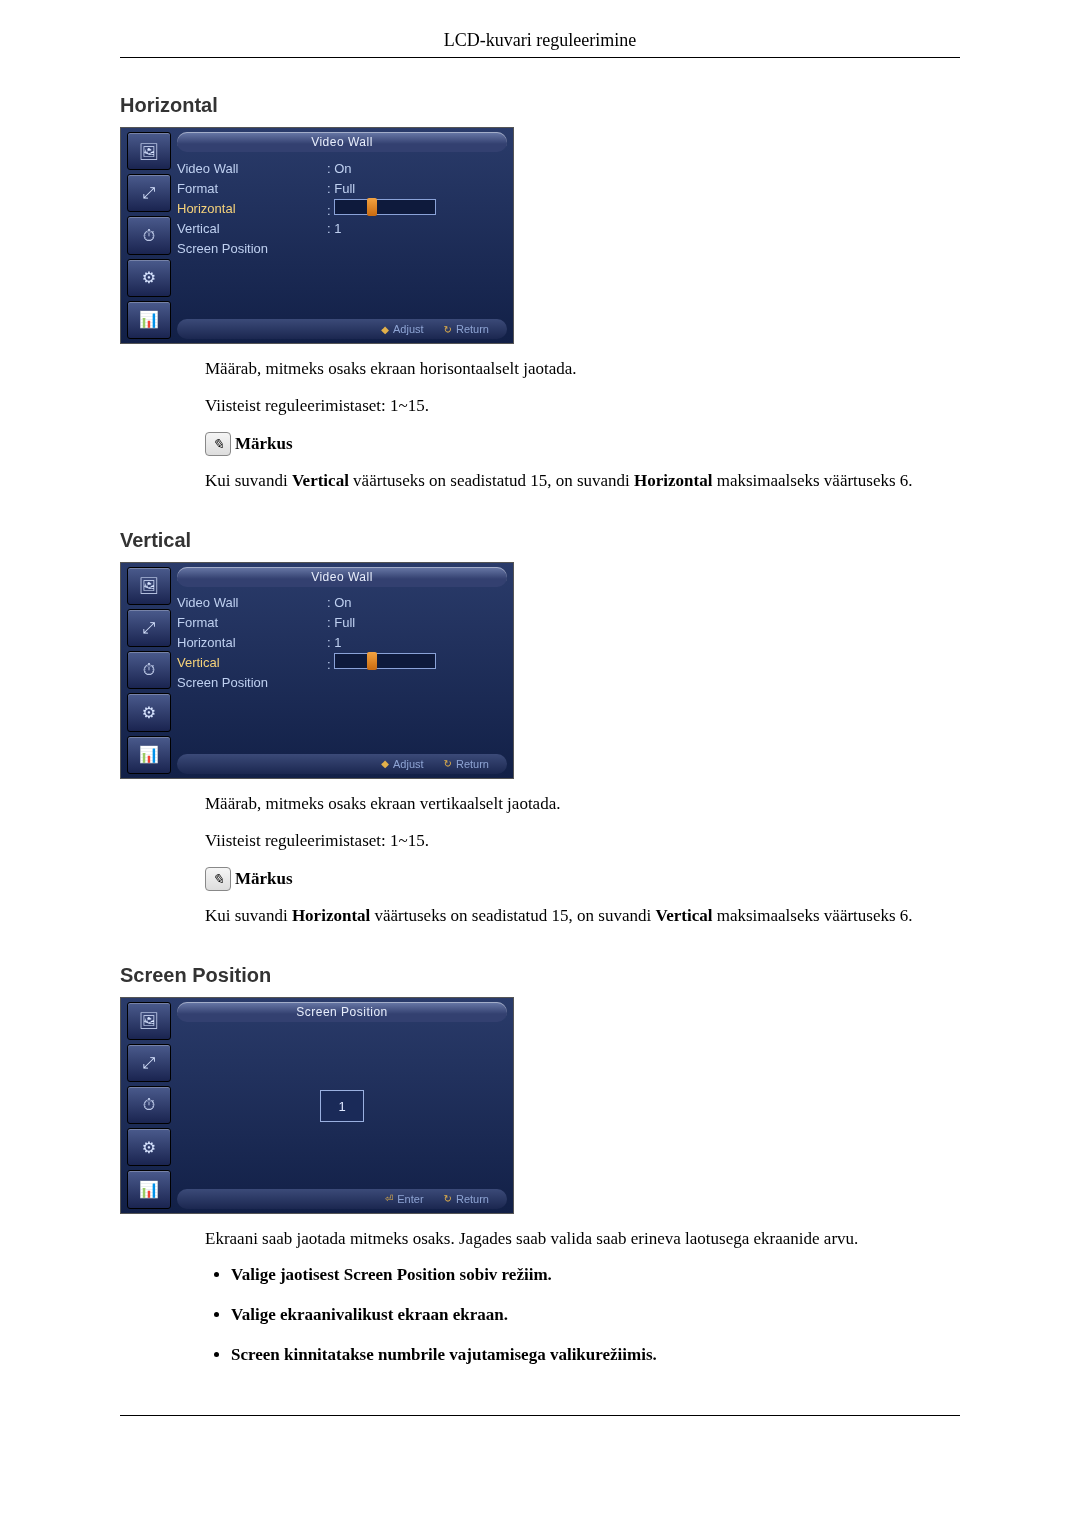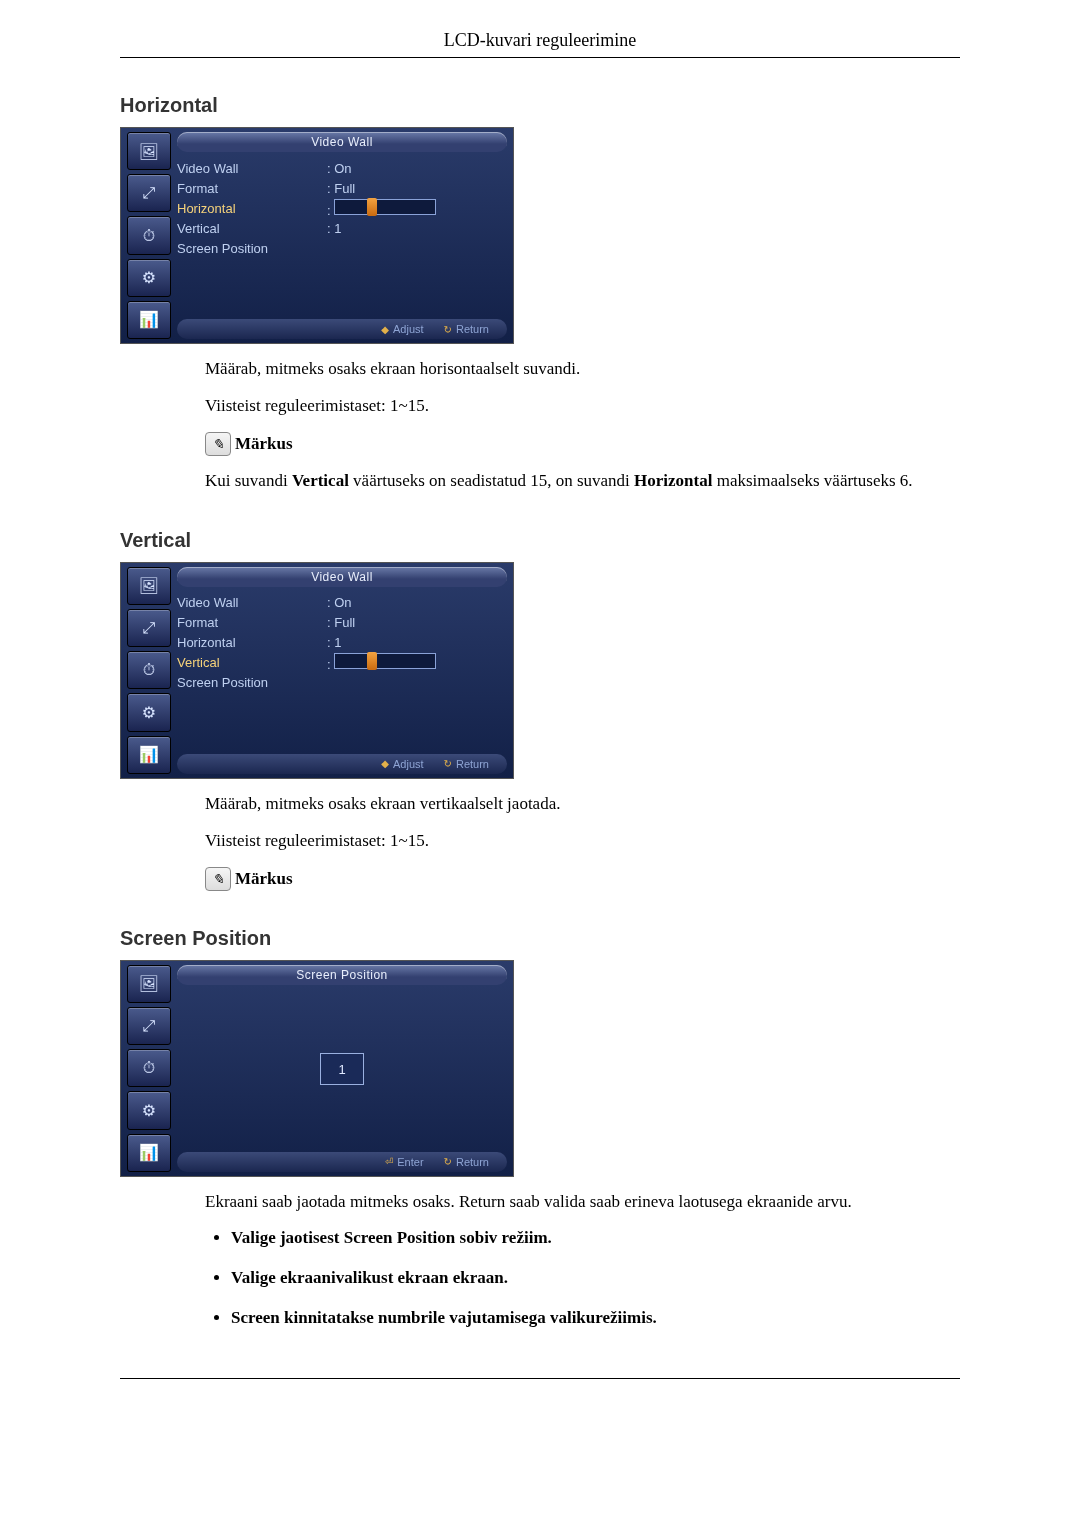--- a/index.html
+++ b/index.html
@@ -242,7 +242,7 @@
     </div>
   </div>
 
-  <div class="body-text">Määrab, mitmeks osaks ekraan horisontaalselt suvandi.</div>
+  <div class="body-text">Määrab, mitmeks osaks ekraan horisontaalselt jaotada.</div>
   <div class="body-text">Viisteist reguleerimistaset: 1~15.</div>
   <div class="note-row">
     <span class="note-icon">✎</span>

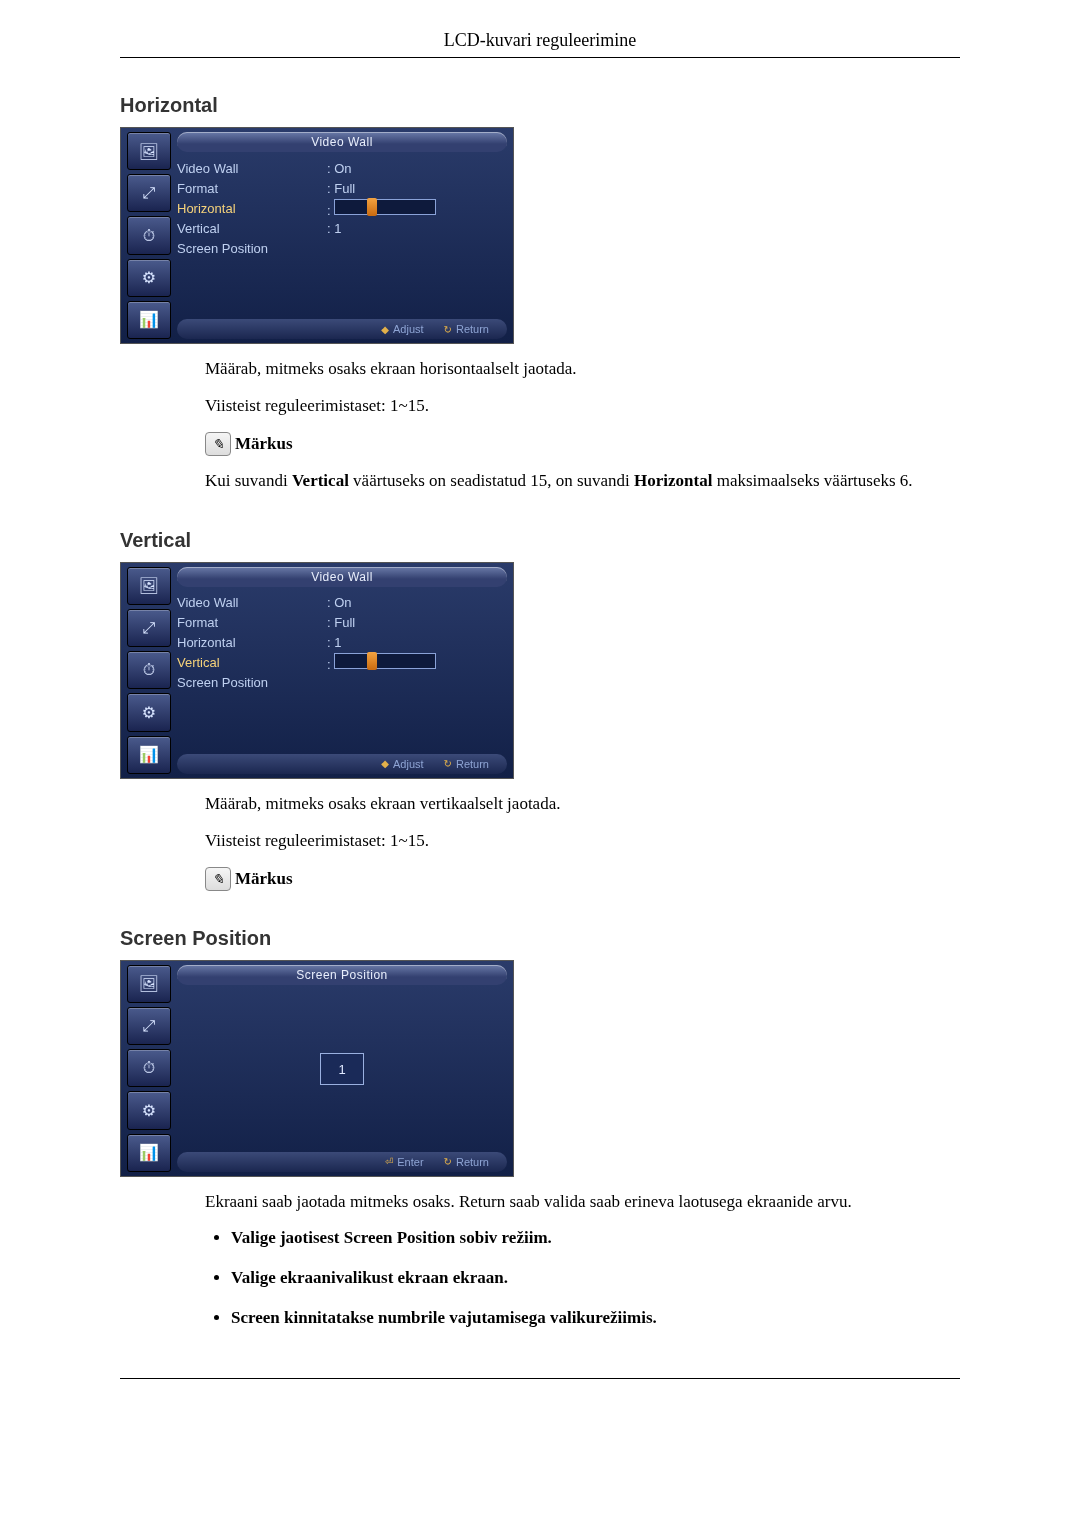--- a/index.html
+++ b/index.html
@@ -305,6 +305,9 @@
     <span class="note-icon">✎</span>
     <span class="note-label">Märkus</span>
   </div>
+  <div class="body-text">
+    <span>Kui suvandi </span><b>Horizontal</b><span> väärtuseks on seadistatud 15, on suvandi </span><b>Vertical</b><span> maksimaalseks väärtuseks 6.</span>
+  </div>
 
   <div class="section-title">Screen Position</div>
 

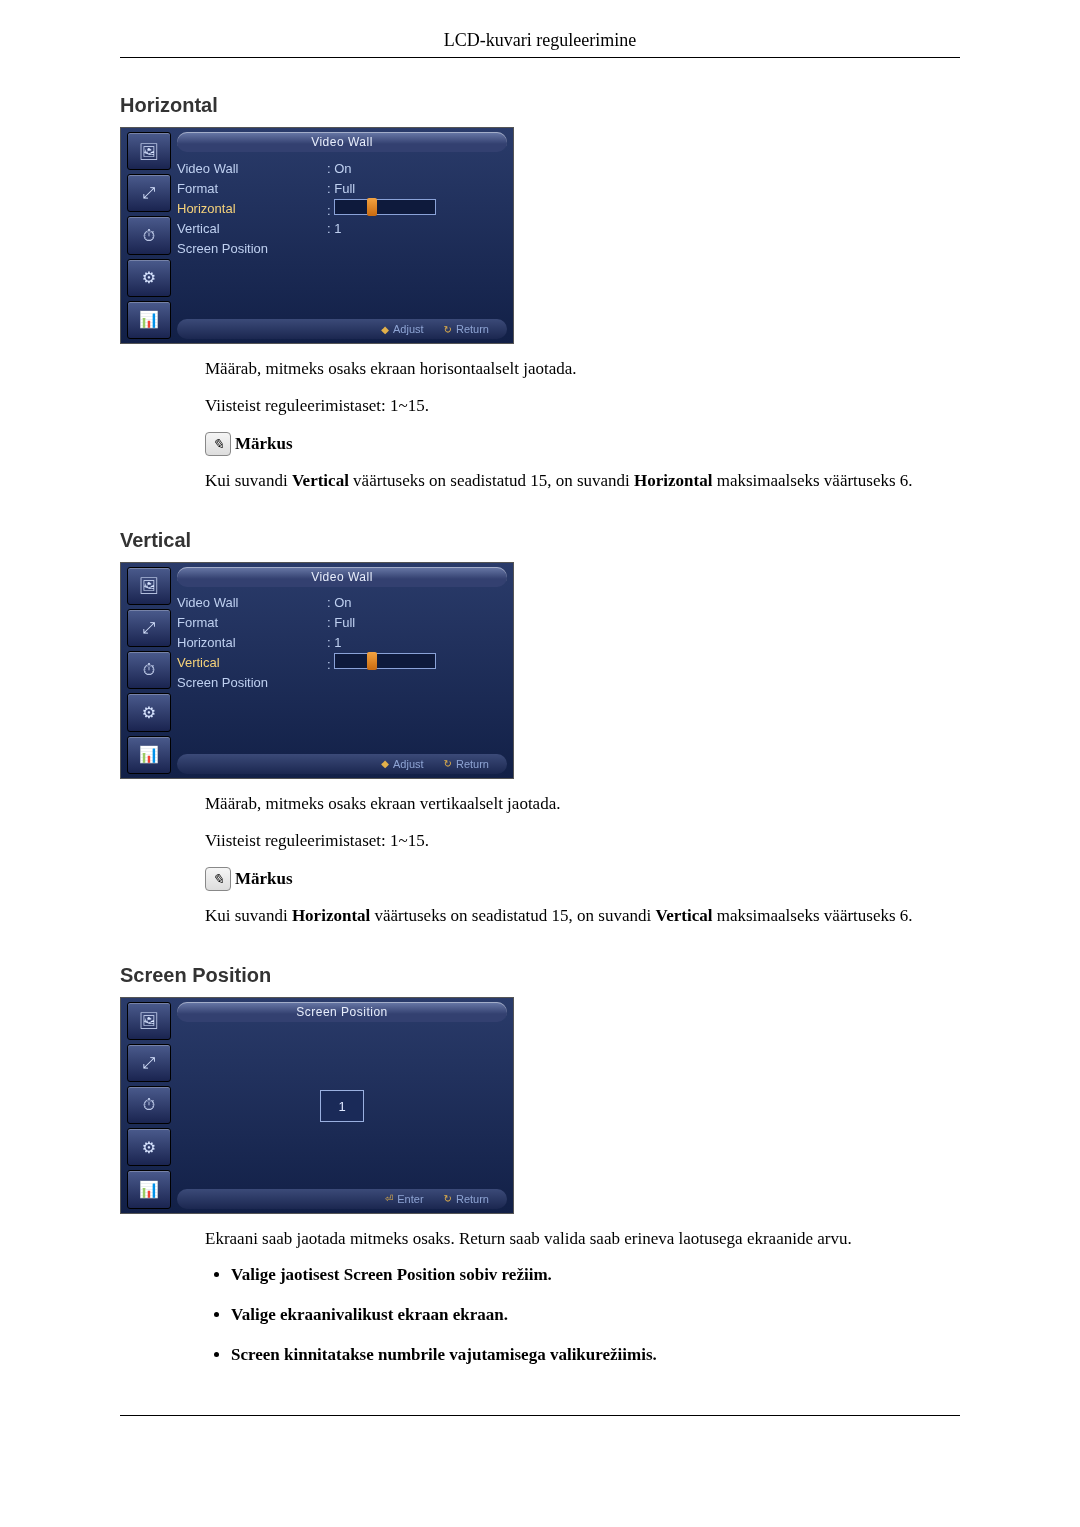--- a/index.html
+++ b/index.html
@@ -337,7 +337,7 @@
     </div>
   </div>
 
-  <div class="body-text">Ekraani saab jaotada mitmeks osaks. Return saab valida saab erineva laotusega ekraanide arvu.</div>
+  <div class="body-text">Ekraani saab jaotada mitmeks osaks. Jagades saab valida saab erineva laotusega ekraanide arvu.</div>
 
   <ul class="bullets" id="sp-bullets">
       <li><span>Valige jaotisest </span><b>Screen Position</b><span> sobiv režiim.</span></li>

